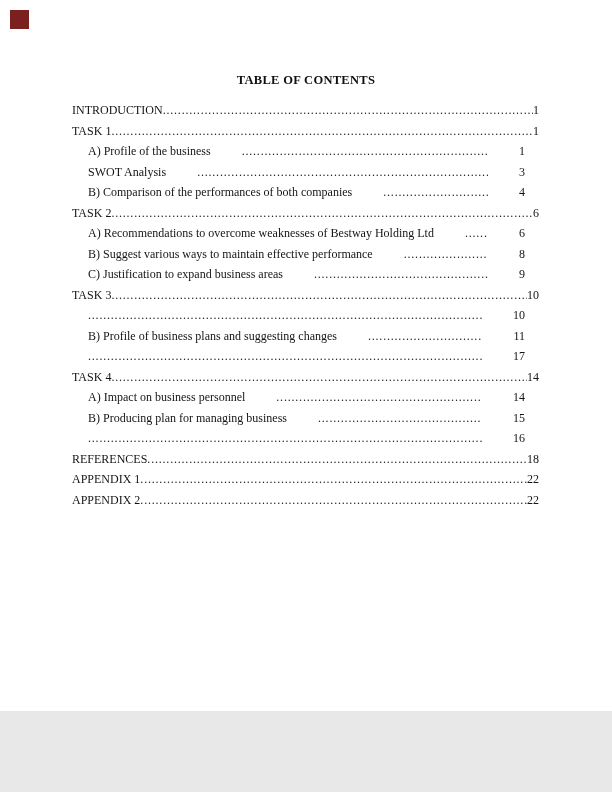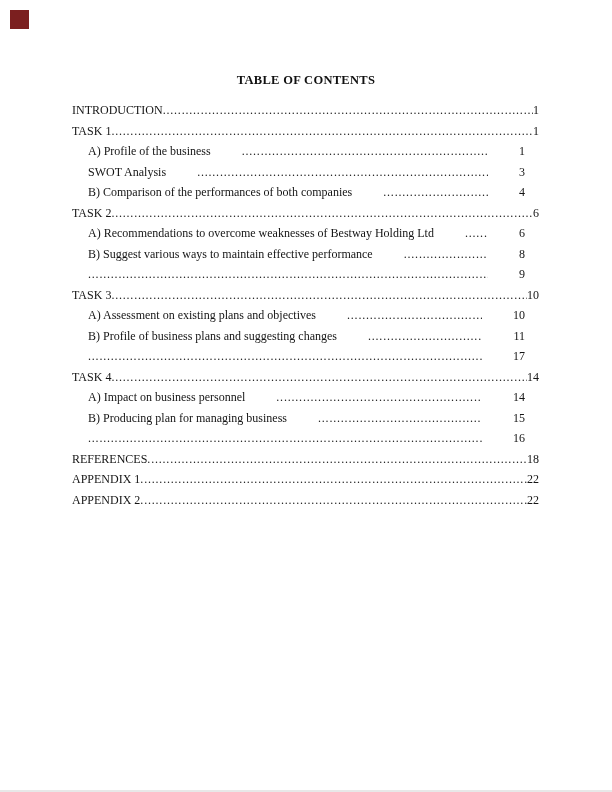--- a/index.html
+++ b/index.html
@@ -6,7 +6,7 @@
   .page {
     position: relative;
     width: 612px;
-    height: 790px;
+    height: 711px;
     margin: 0 auto;
     background: #ffffff;
     font-family: "Liberation Serif", "DejaVu Serif", serif;

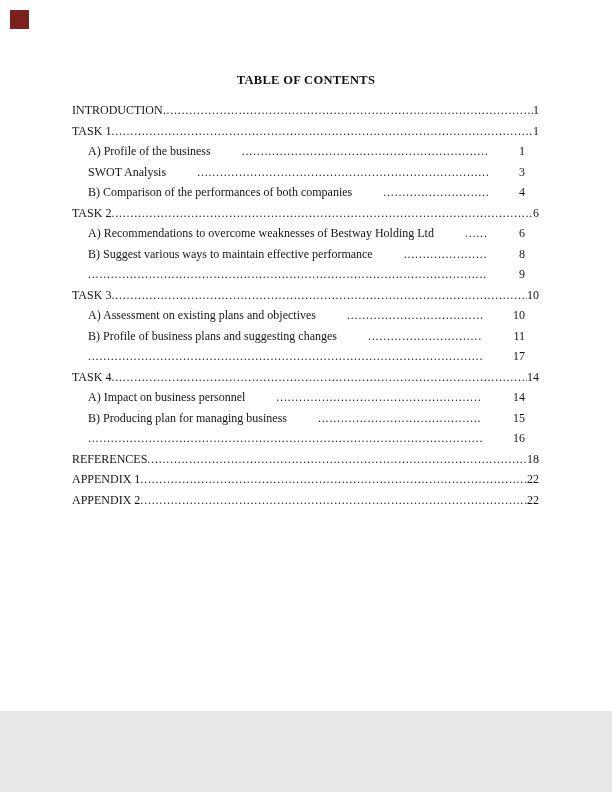--- a/index.html
+++ b/index.html
@@ -110,6 +110,7 @@
     <span class="toc-page">8</span>
   </div>
       <div class="toc-row level-1">
+    <span class="toc-label">C) Justification to expand business areas </span>
     <span class="toc-dots"></span>
     <span class="toc-page">9</span>
   </div>

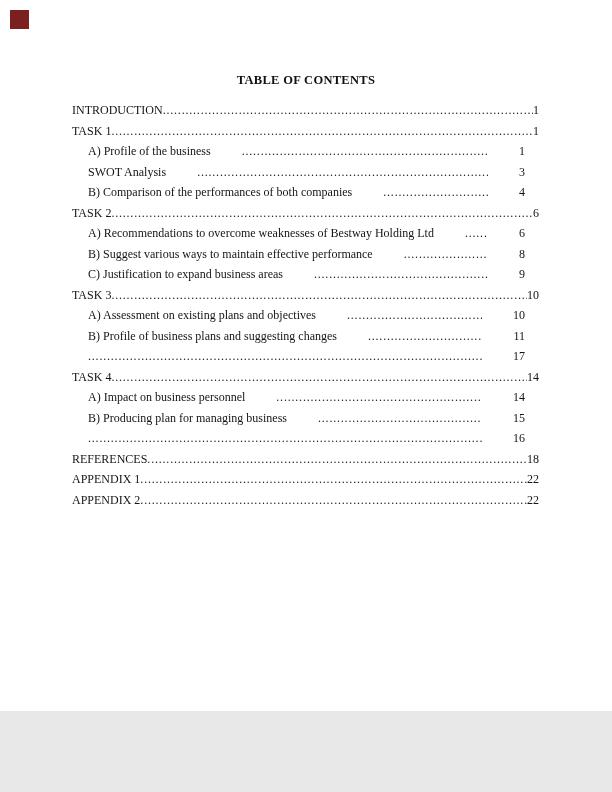--- a/index.html
+++ b/index.html
@@ -120,7 +120,6 @@
     <span class="toc-page">10</span>
   </div>
       <div class="toc-row level-1">
-    <span class="toc-label">A) Assessment on existing plans and objectives</span>
     <span class="toc-dots"></span>
     <span class="toc-page">10</span>
   </div>

